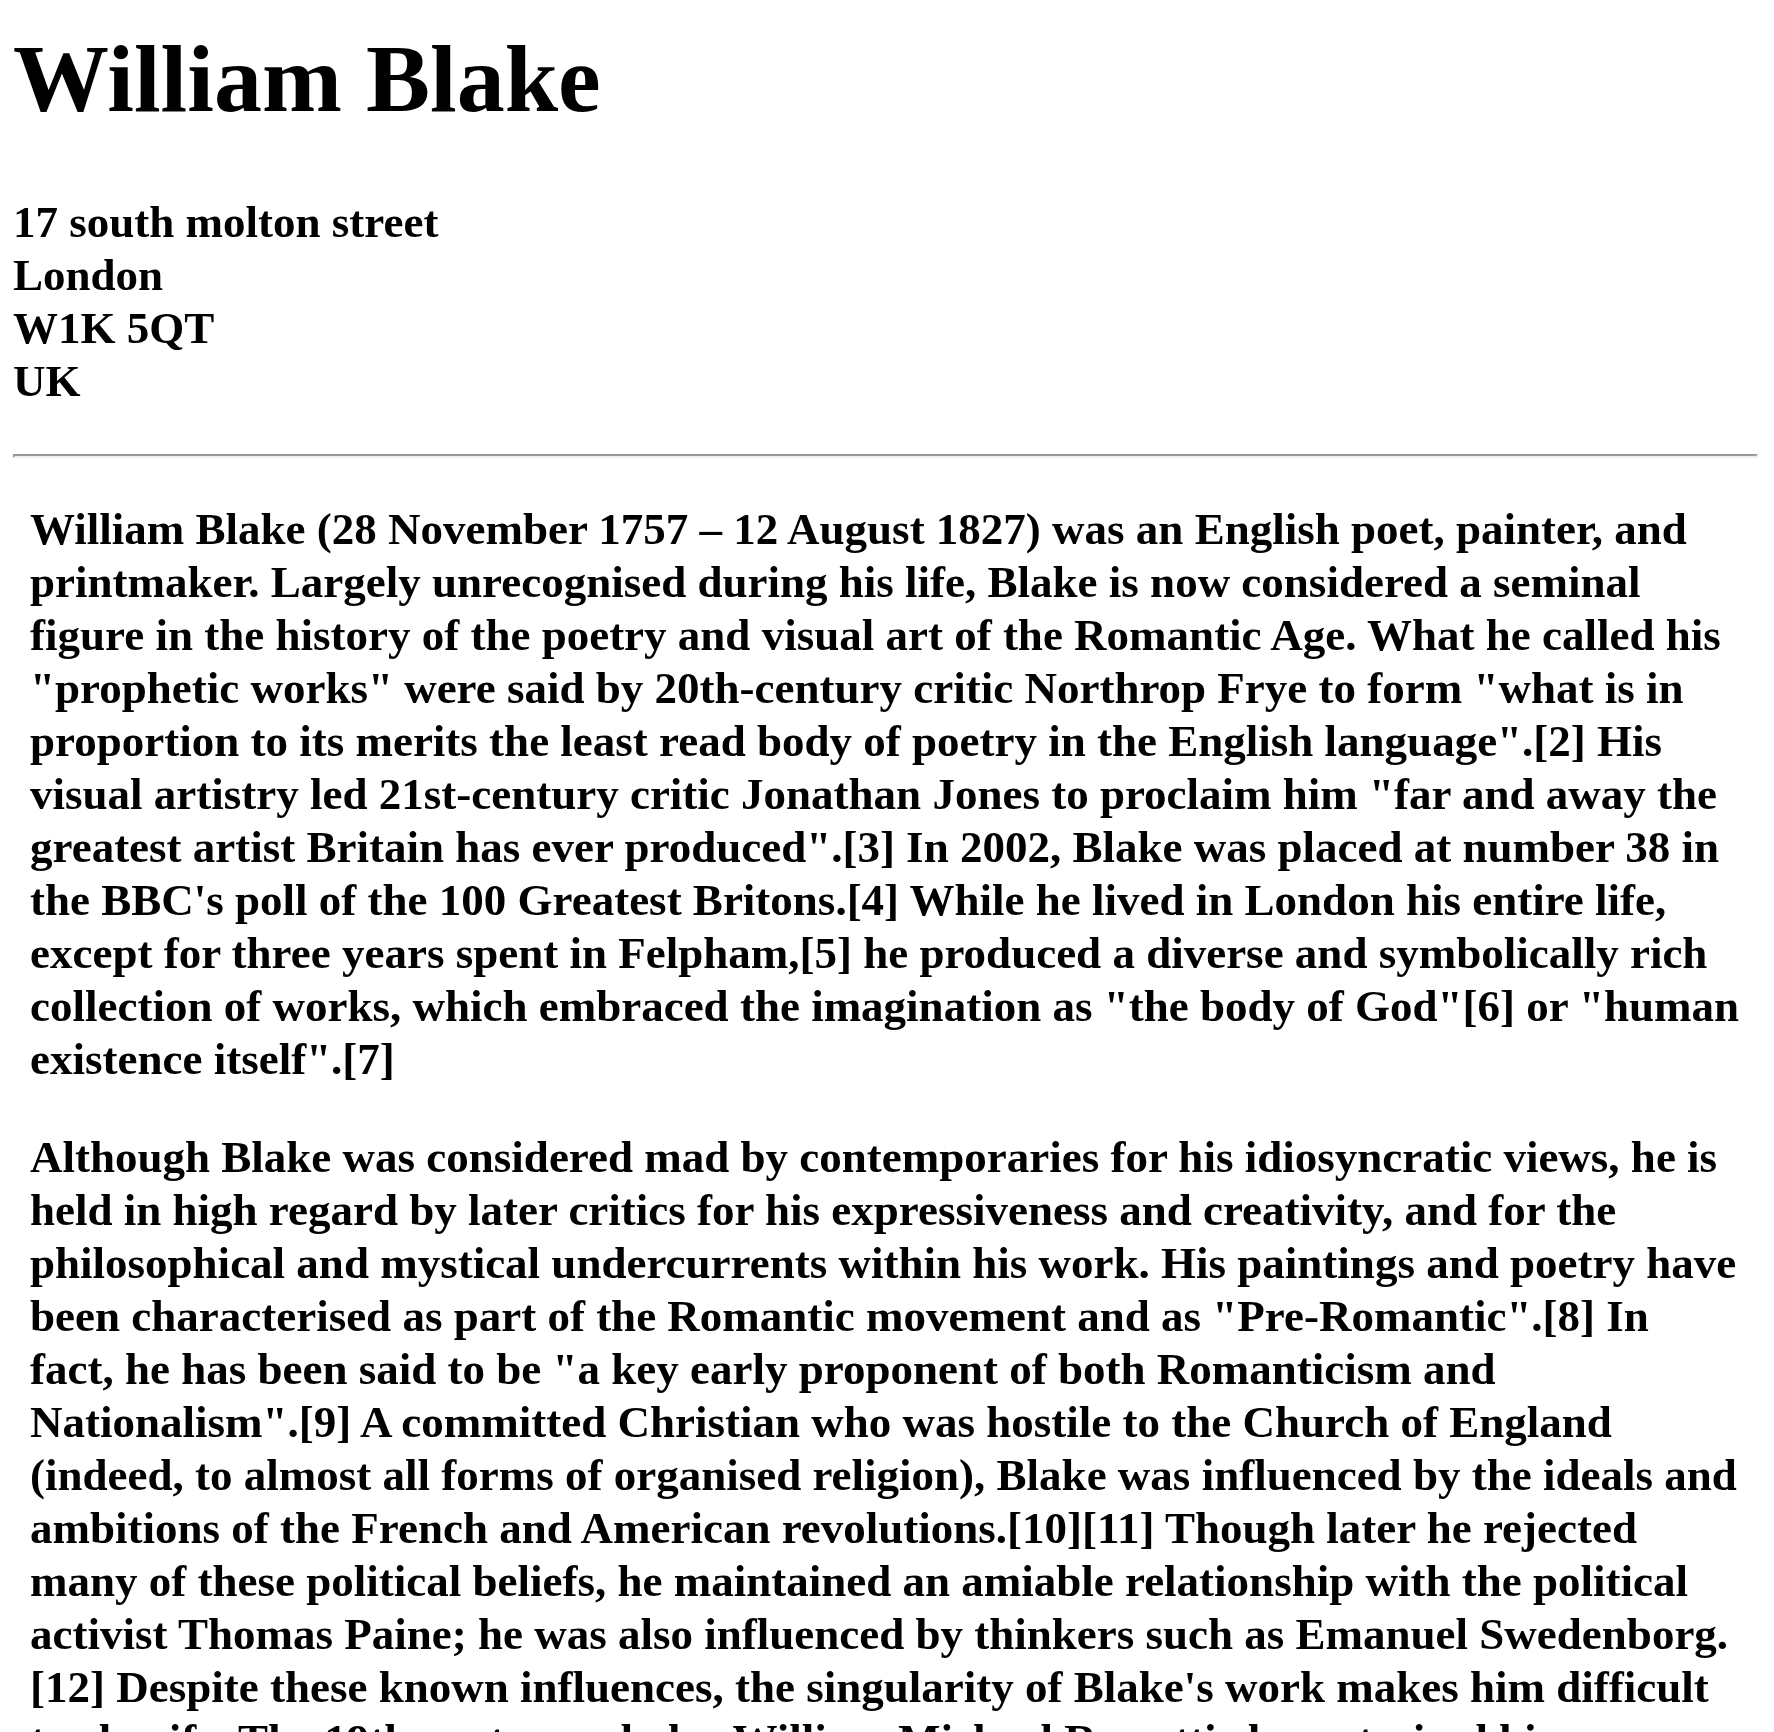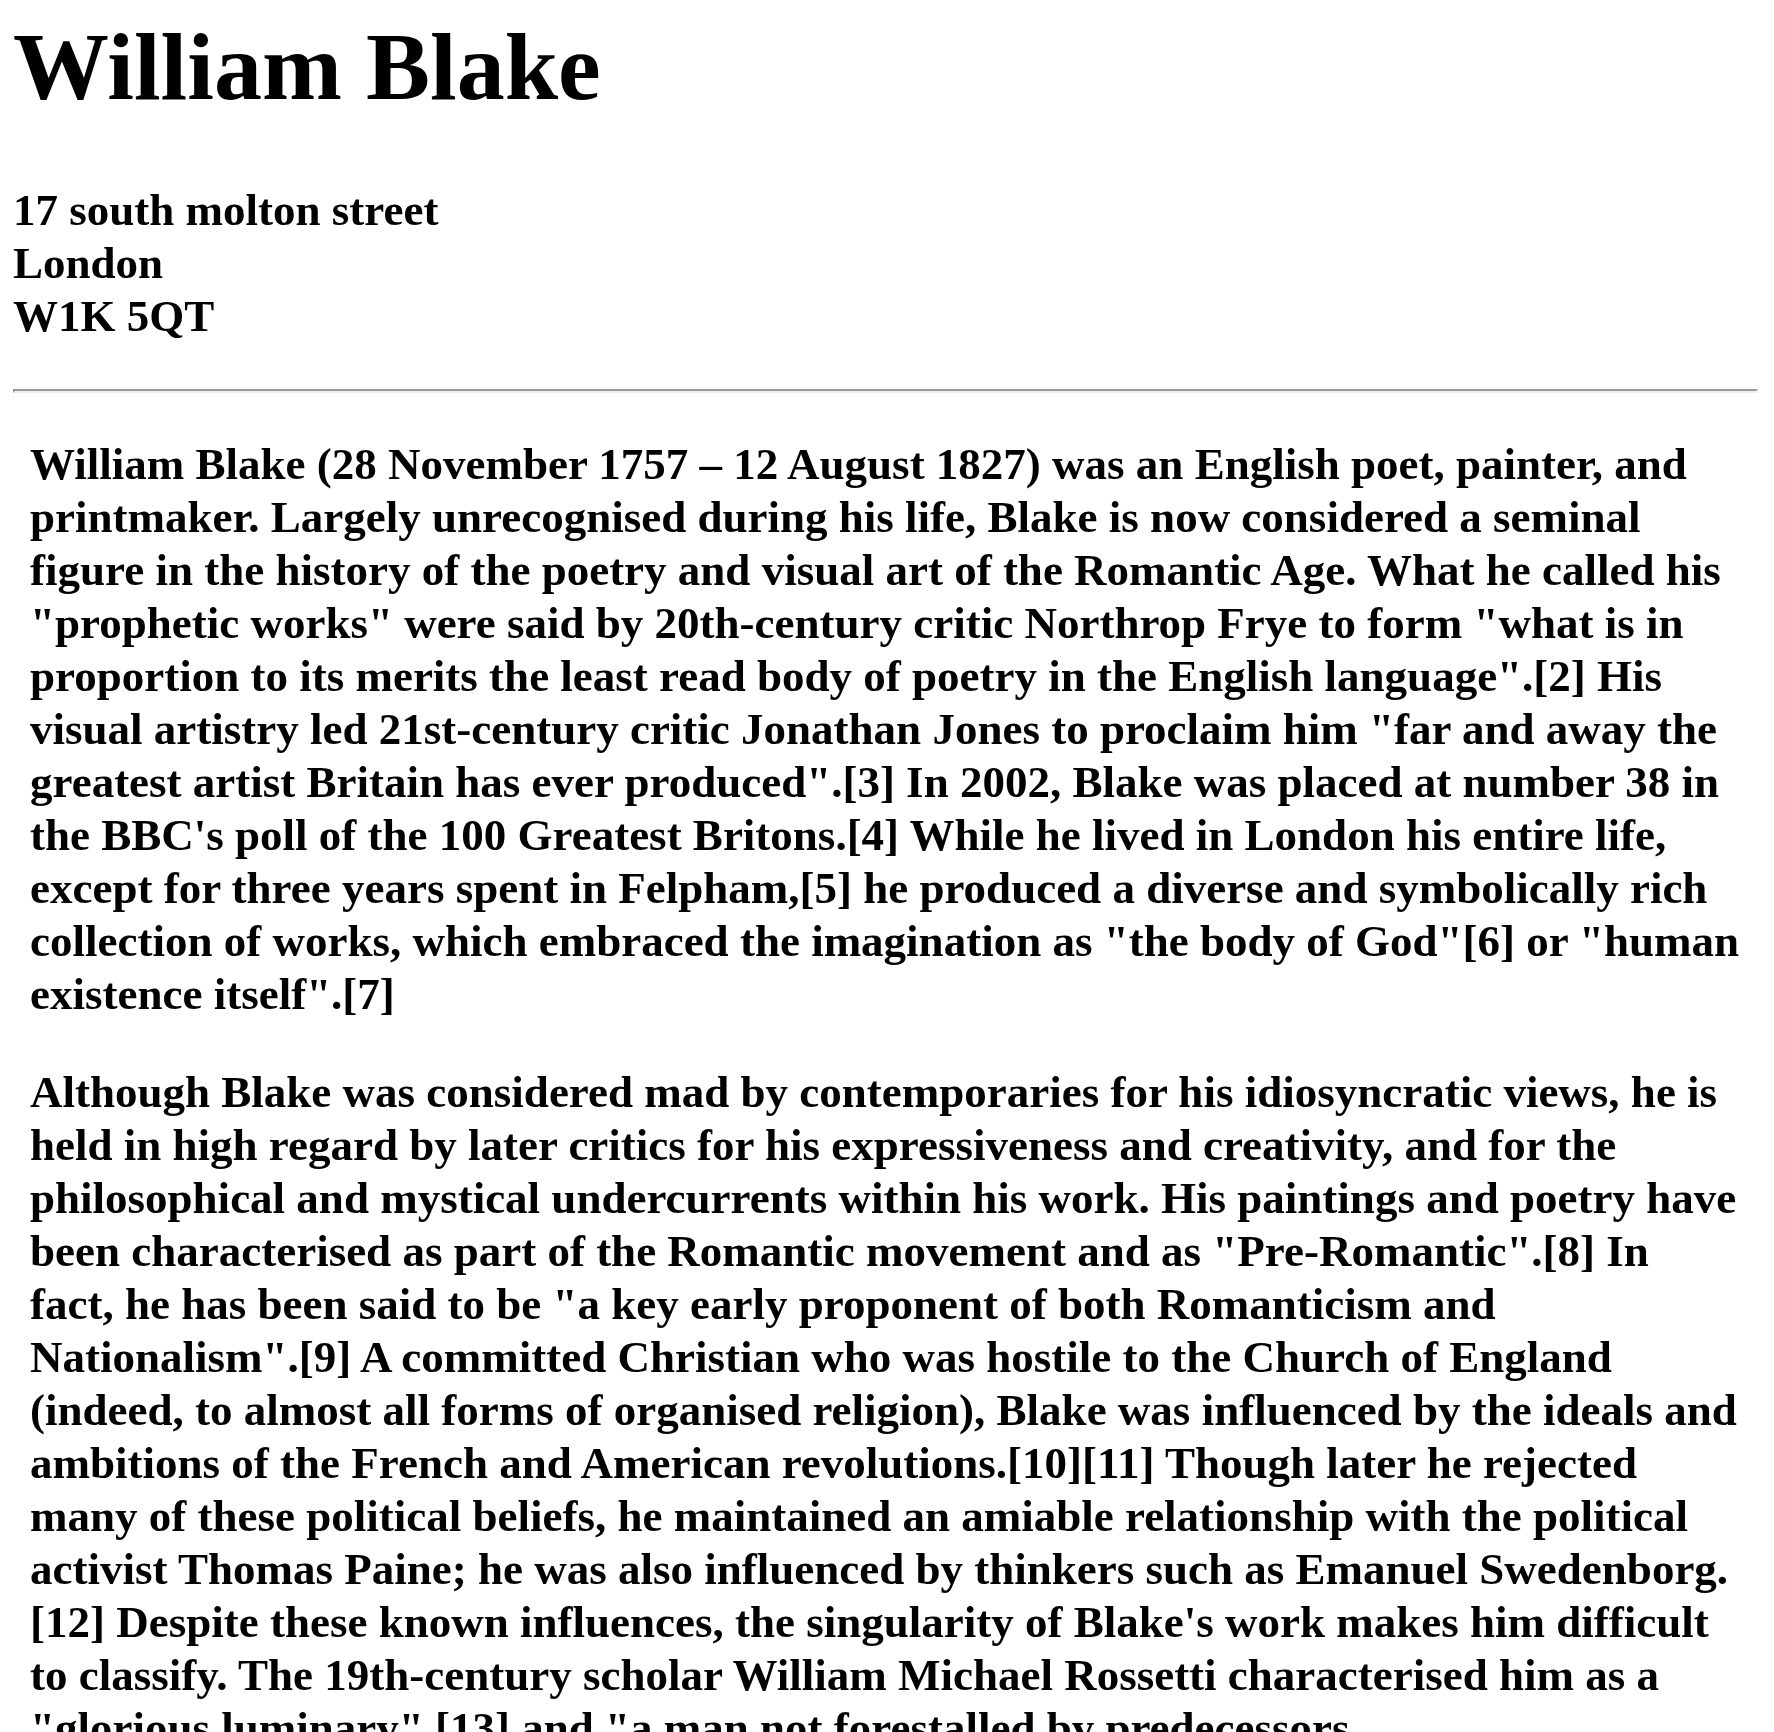--- a/index.html
+++ b/index.html
@@ -22,7 +22,7 @@
       font-size: 96px;
       line-height: 1.15;
       font-weight: bold;
-      margin: 4px 0 62px 0;
+      margin: 16px 0 62px 0;
       letter-spacing: 0;
     }
     .address-block {

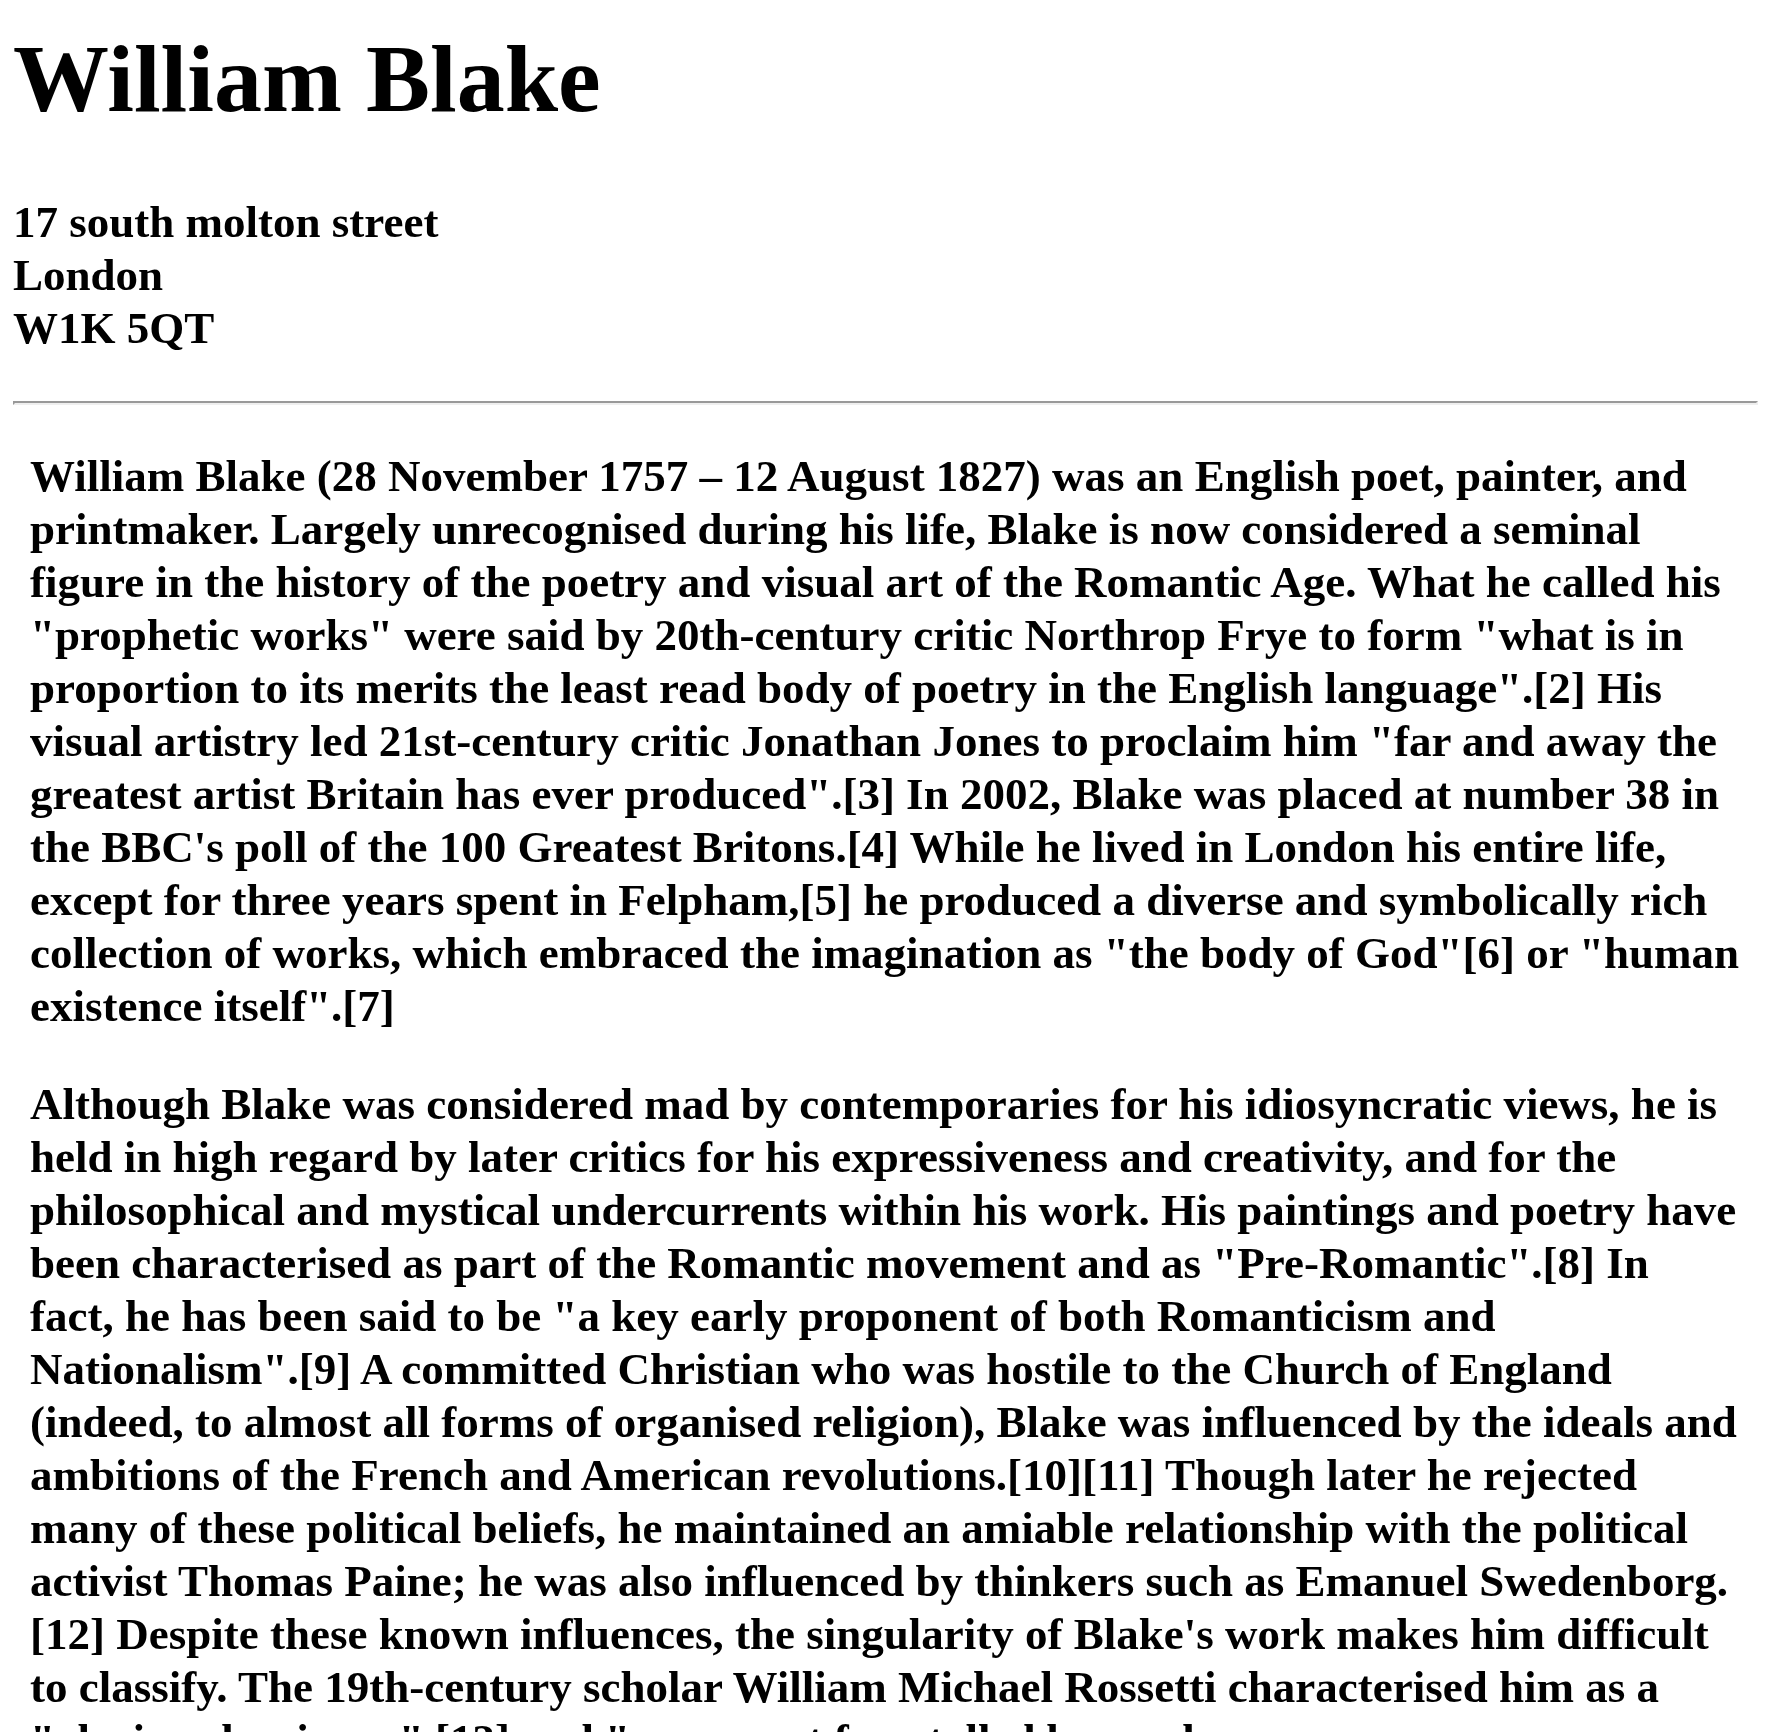--- a/index.html
+++ b/index.html
@@ -49,6 +49,7 @@
   <div>17 south molton street</div>
   <div>London</div>
   <div>W1K 5QT</div>
+  <div>UK</div>
 </div>
 
 <hr class="rule">

